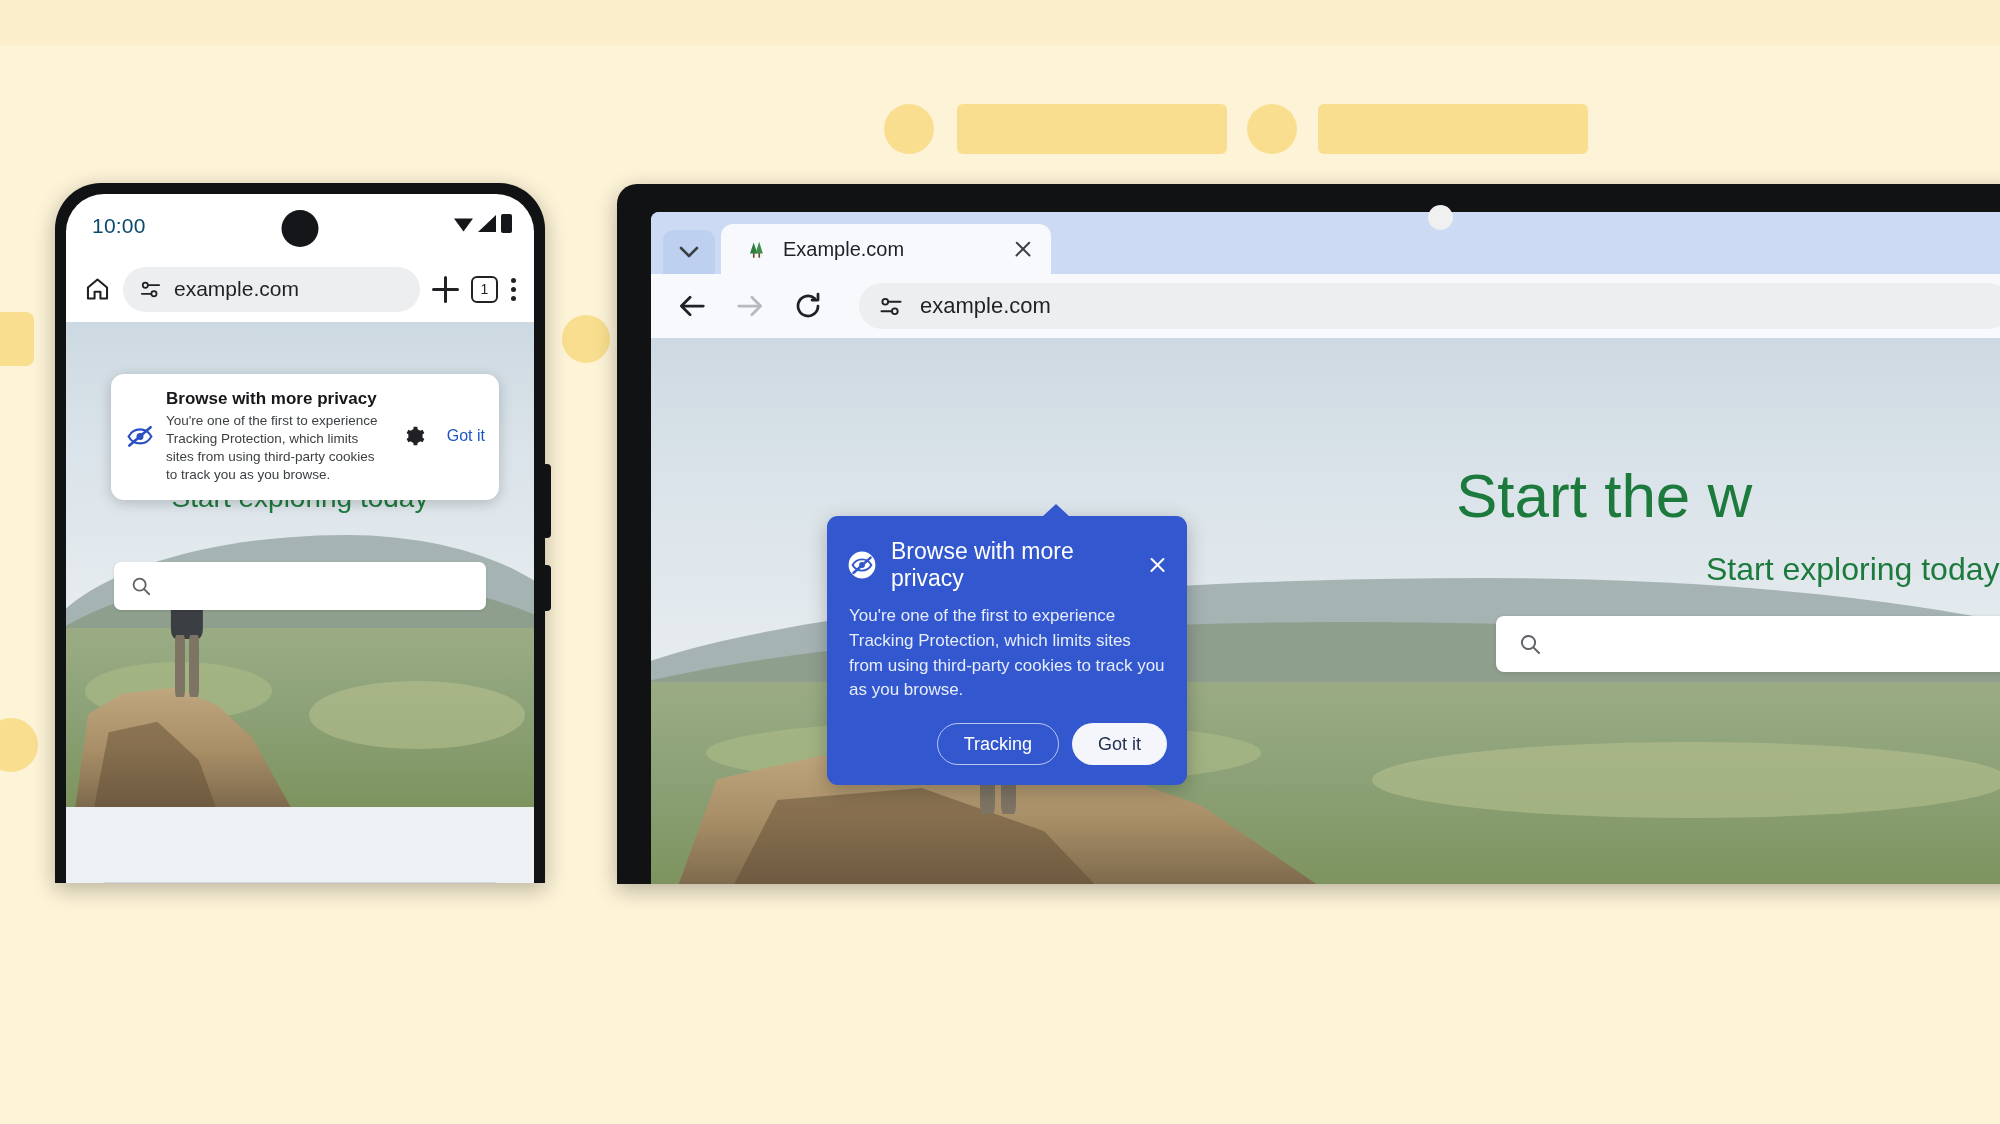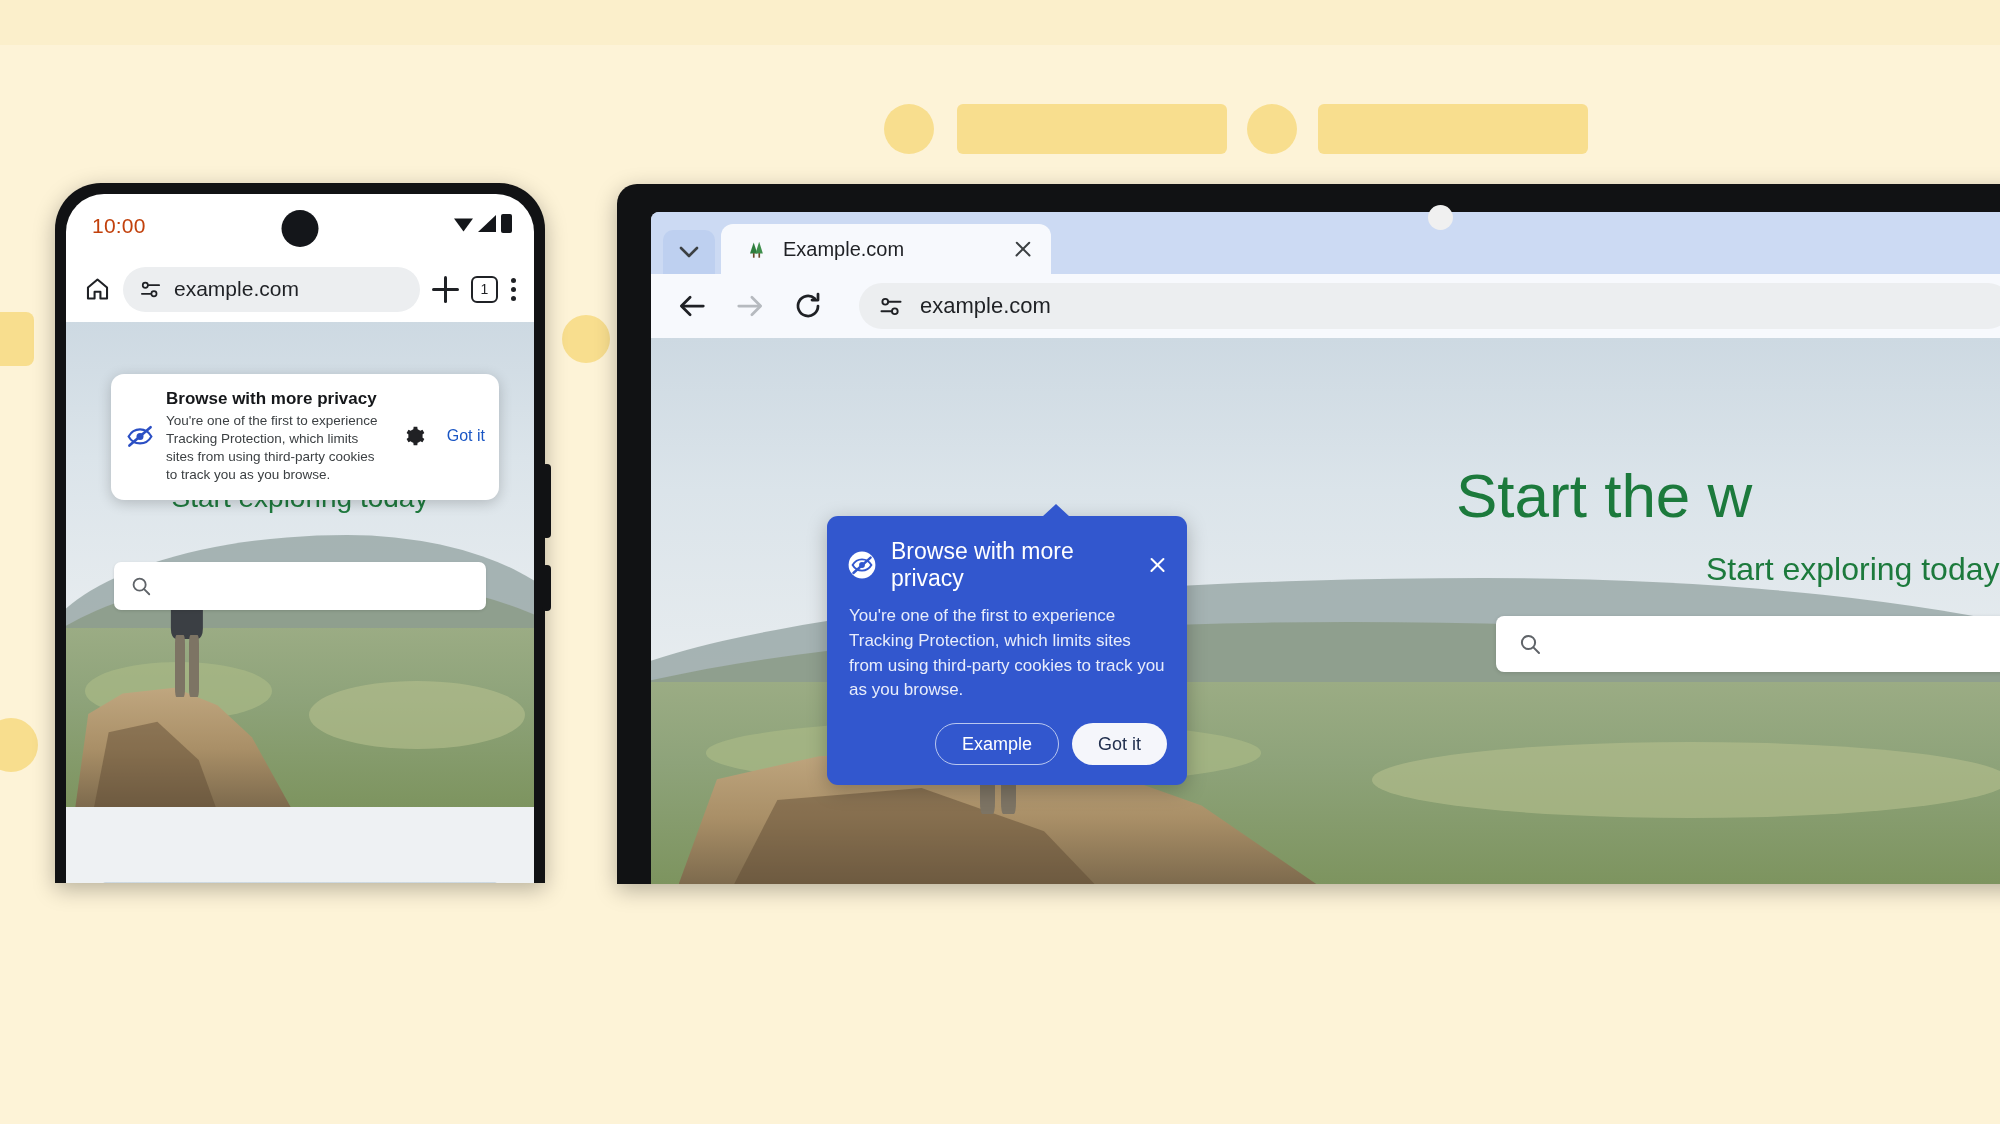--- a/index.html
+++ b/index.html
@@ -61,7 +61,7 @@
            background:#ffffff; border-radius:38px 38px 0 0; overflow:hidden; }
 
   .status-bar { position:relative; height:62px; }
-  .status-time { position:absolute; left:26px; top:20px; font-size:21px; color:#c2410c; letter-spacing:.2px; }
+  .status-time { position:absolute; left:26px; top:20px; font-size:21px; color:#0c4a6e; letter-spacing:.2px; }
   .punch-hole { position:absolute; left:50%; top:16px; transform:translateX(-50%);
            width:37px; height:37px; border-radius:50%; background:#14161a; }
   .status-icons { position:absolute; right:22px; top:20px; display:flex; align-items:center; gap:5px; }

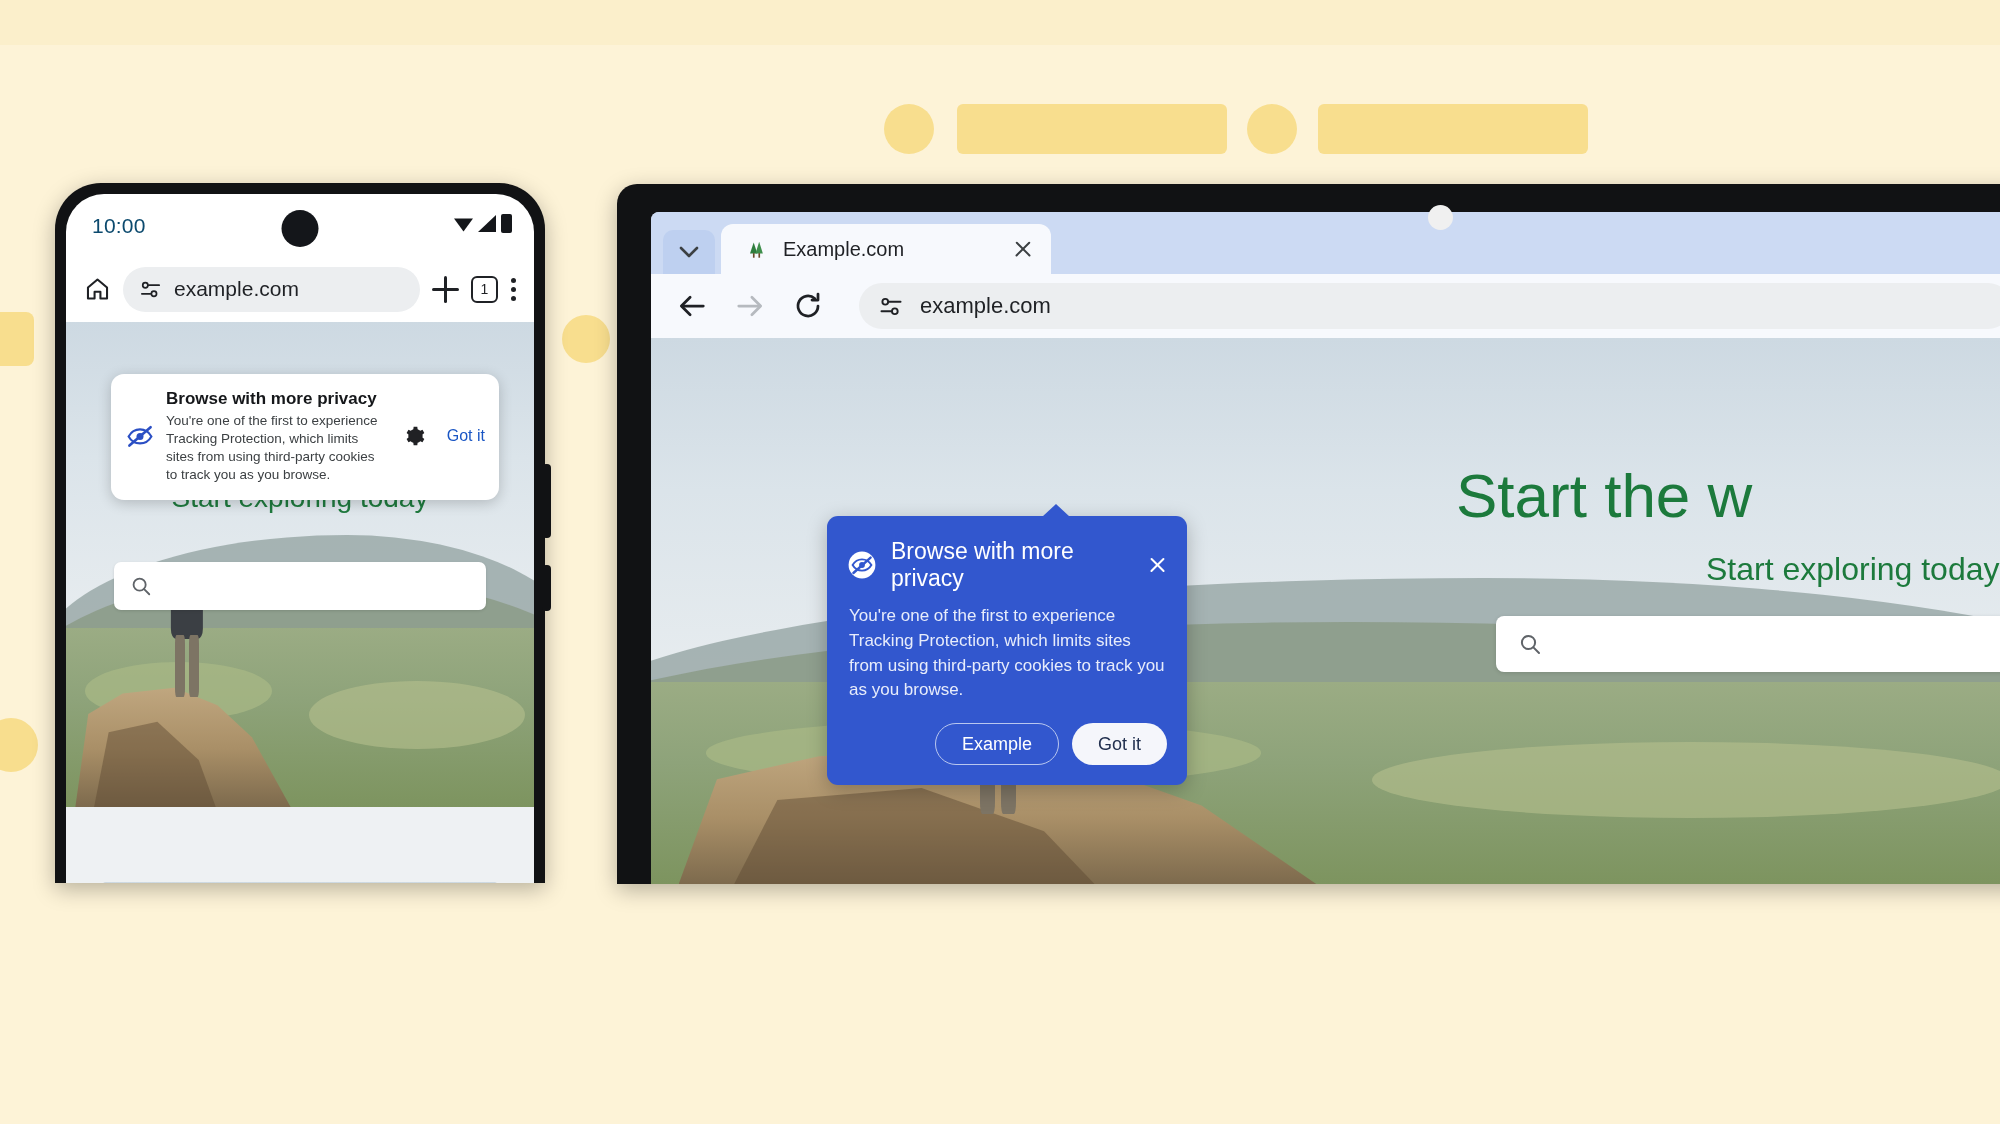--- a/index.html
+++ b/index.html
@@ -366,7 +366,7 @@
         </div>
         <div class="t-tip-desc">You're one of the first to experience Tracking Protection, which limits sites from using third-party cookies to track you as you browse.</div>
         <div class="t-tip-btns">
-          <button class="btn-outline">Example</button>
+          <button class="btn-outline">Tracking</button>
           <button class="btn-filled">Got it</button>
         </div>
       </div>

